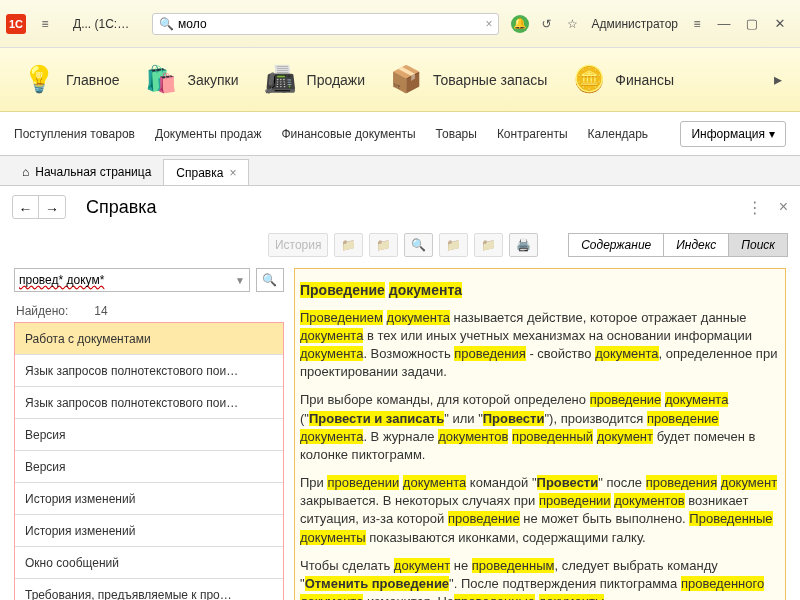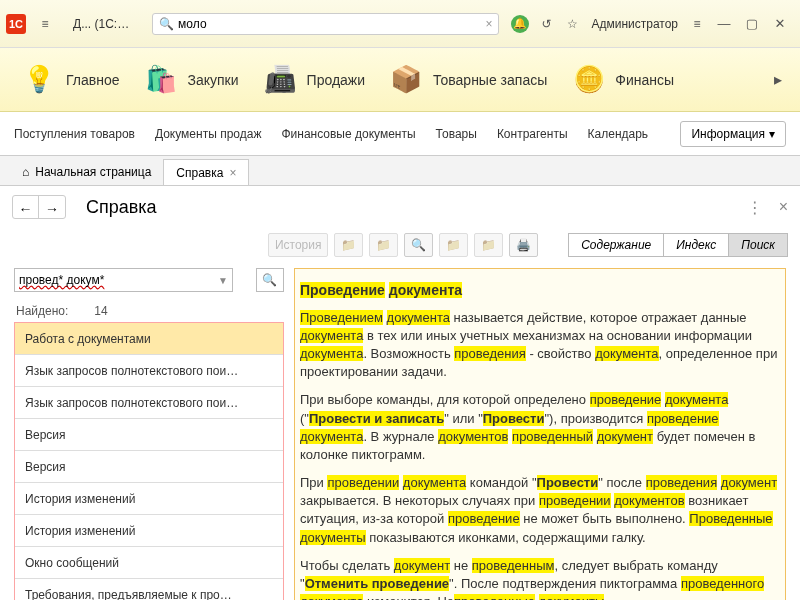--- a/index.html
+++ b/index.html
@@ -50,7 +50,7 @@
 
 .content { display: flex; height: calc(600px - 32px - 64px - 44px - 30px - 42px - 34px); }
 .left { width: 294px; padding: 0 10px 10px 14px; display: flex; flex-direction: column; }
-.search-row { display: flex; gap: 23px; margin: 6px 0; border-radius: 6px; }
+.search-row { display: flex; gap: 6px; margin: 6px 0; border-radius: 6px; }
 .search-box { flex: 1; height: 24px; border: 1px solid #bbb; display: flex; align-items: center; padding: 0 4px; background: #fff; }
 .search-box .uline { text-decoration: underline wavy #c00; text-decoration-skip-ink: none; }
 .search-box .dd { color: #888; font-size: 10px; }

